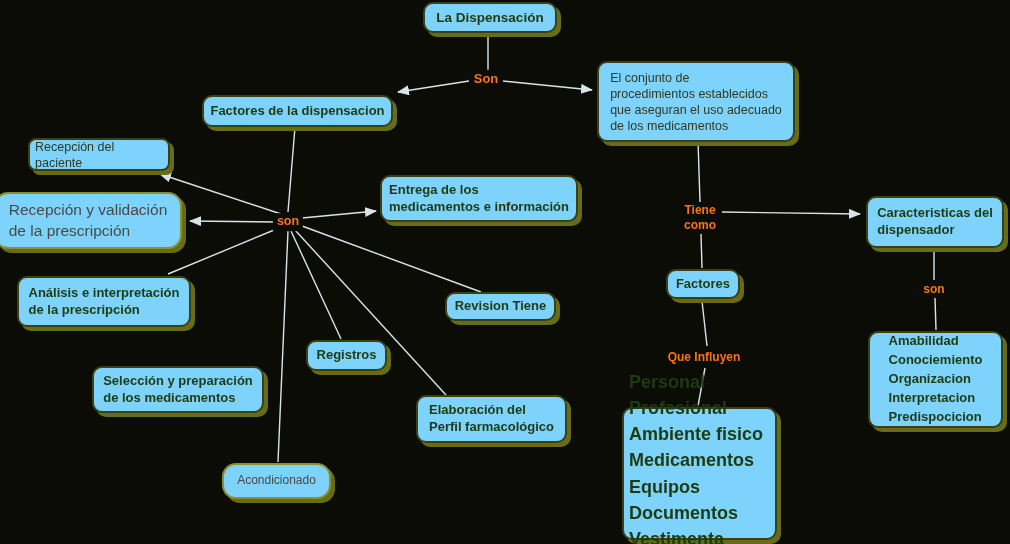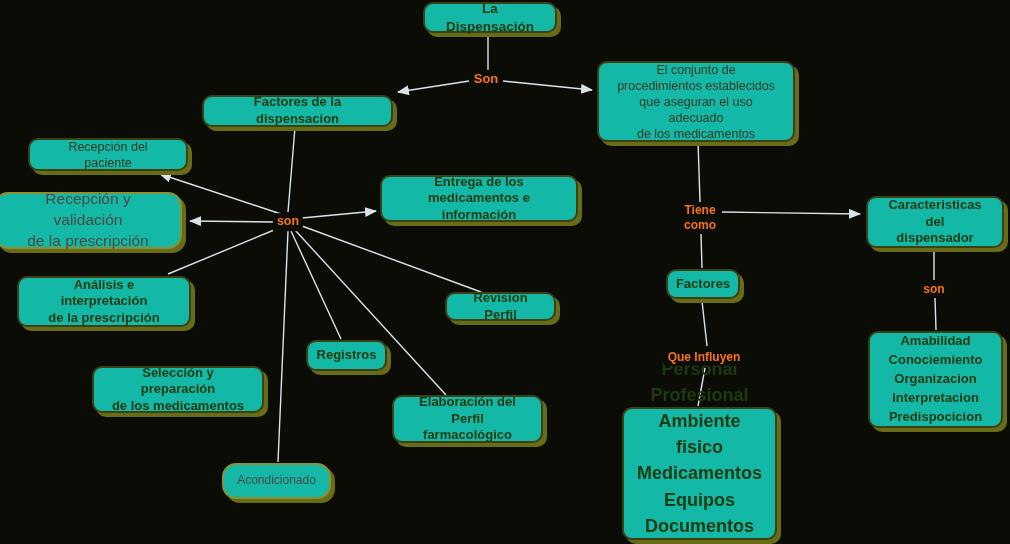--- a/index.html
+++ b/index.html
@@ -13,15 +13,15 @@
   #wires{position:absolute;left:0;top:0;width:1010px;height:544px;}
   .node{
     position:absolute;box-sizing:border-box;
-    background:#14b8a6;
+    background:#7dd3fc;
     border:2px solid #3c4113;
     border-radius:10px;
     box-shadow:4px 4px 0 #686c16;
     display:flex;align-items:center;justify-content:center;
-    text-align:center;white-space:pre-line;
+    white-space:pre-line;
     font-weight:bold;color:#1d3a10;
     font-size:13px;line-height:1.28;
-    padding:3px 15px;
+    padding:3px 5px;
   }
   .node.regular{font-weight:400;color:#2e3a24;font-size:12.5px;}
   .node.alt{

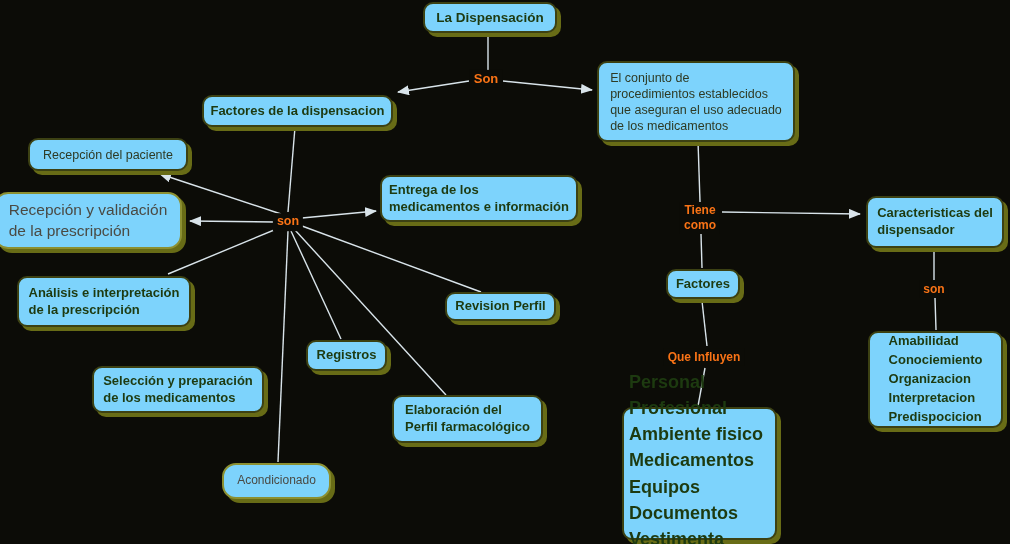--- a/index.html
+++ b/index.html
@@ -83,7 +83,7 @@
 
   <div class="node" style="left:202px;top:95px;width:191px;height:32px;">Factores de la dispensacion</div>
 
-  <div class="node regular" style="left:28px;top:138px;width:160px;height:33px;">Recepción del paciente</div>
+  <div class="node regular" style="left:28px;top:138px;width:142px;height:33px;border-radius:8px;">Recepción del paciente</div>
 
   <div class="node alt big" style="left:-6px;top:192px;width:188px;height:57px;">Recepción y validación
 de la prescripción</div>

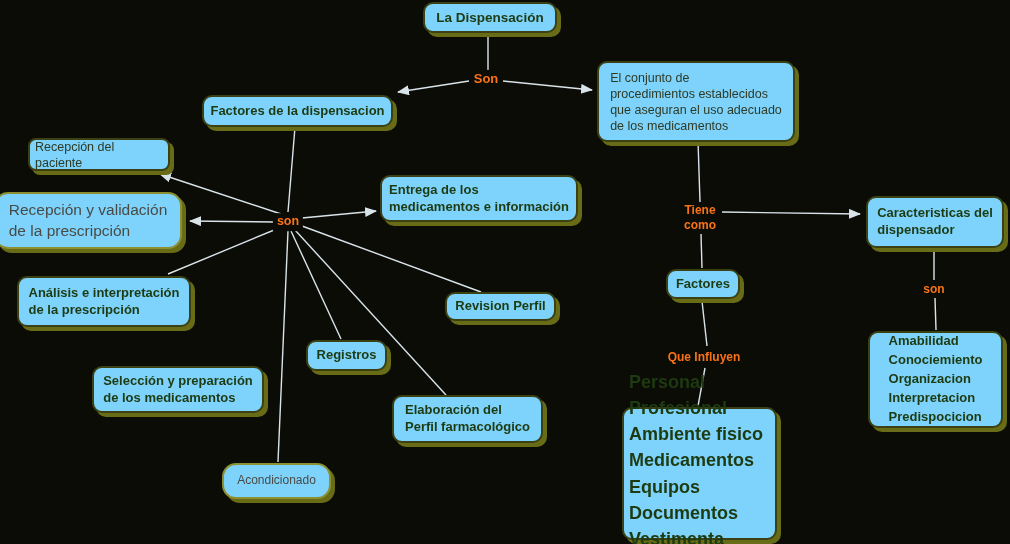--- a/index.html
+++ b/index.html
@@ -94,7 +94,7 @@
   <div class="node" style="left:17px;top:276px;width:174px;height:51px;">Análisis e interpretación
 de la prescripción</div>
 
-  <div class="node" style="left:445px;top:292px;width:111px;height:29px;">Revision Perfil</div>
+  <div class="node" style="left:445px;top:292px;width:111px;height:29px;">Revision Tiene</div>
 
   <div class="node" style="left:306px;top:340px;width:81px;height:31px;">Registros</div>
 

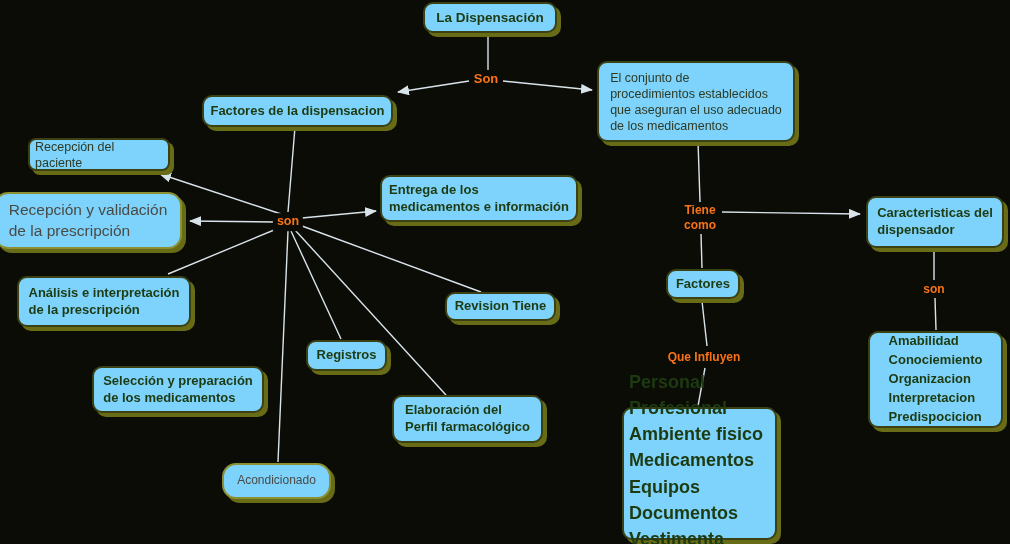--- a/index.html
+++ b/index.html
@@ -101,7 +101,7 @@
   <div class="node" style="left:92px;top:366px;width:172px;height:47px;">Selección y preparación
 de los medicamentos</div>
 
-  <div class="node" style="left:392px;top:395px;width:151px;height:48px;">Elaboración del
+  <div class="node" style="left:416px;top:395px;width:151px;height:48px;">Elaboración del
 Perfil farmacológico</div>
 
   <div class="node alt mid" style="left:222px;top:463px;width:109px;height:36px;">Acondicionado</div>

